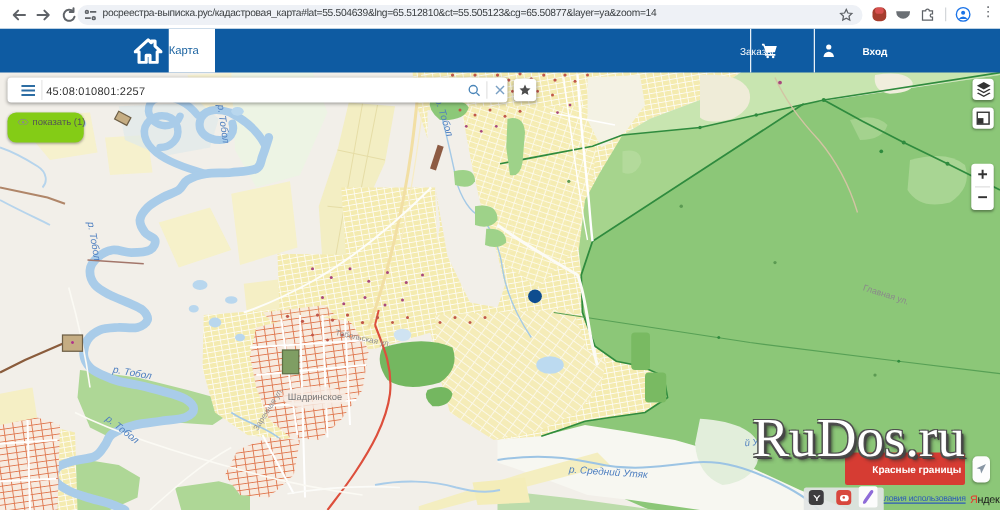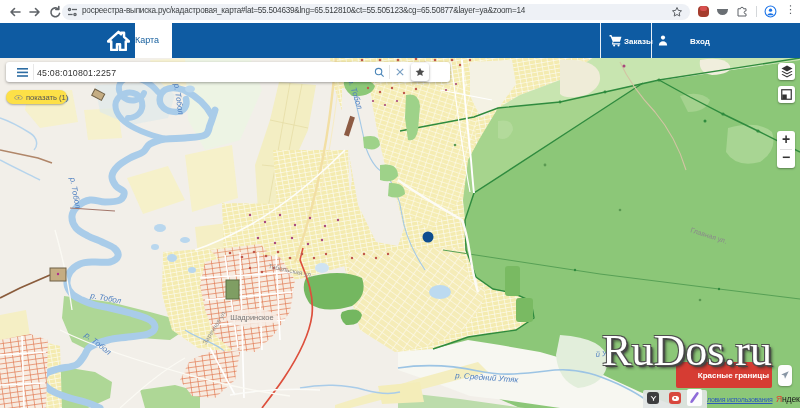--- a/index.html
+++ b/index.html
@@ -324,7 +324,7 @@
       <circle cx="9.5" cy="21.3" r="1.9"></circle>
       <circle cx="17.6" cy="21.3" r="1.9"></circle>
     </svg>
-  <div class="abs" style="left:624px;top:14px;font-size:8px;color:#ffffff;font-weight:bold;">Заказы</div>
+  <div class="abs" style="left:592px;top:14px;font-size:8px;color:#ffffff;font-weight:normal;">Заказы</div>
   <svg class="abs" style="left:658px;top:12px;" width="10" height="11" viewBox="0 0 24 26" fill="#ffffff">
       <circle cx="12" cy="6" r="5"></circle>
       <path d="M2 25a10 10 0 0 1 20 0z"></path>

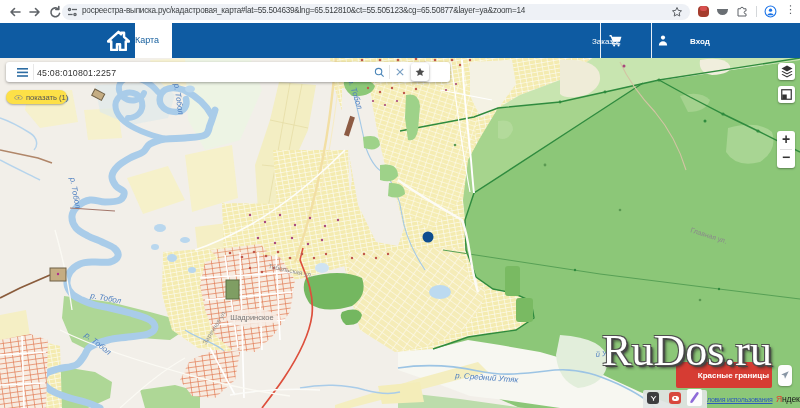--- a/index.html
+++ b/index.html
@@ -332,7 +332,7 @@
   <div class="abs" style="left:670px;top:14px;font-size:8px;color:#ffffff;font-weight:bold;margin-left:20px;">Вход</div>
 </div>
 
-<div class="abs" style="left:6px;top:62px;width:400px;height:20px;background:#ffffff;border-radius:3px;box-shadow:0 1px 3px rgba(0,0,0,.35);padding-left:44px;">
+<div class="abs" style="left:6px;top:62px;width:400px;height:20px;background:#ffffff;border-radius:3px;box-shadow:0 1px 3px rgba(0,0,0,.35);">
   <svg class="abs" style="left:11px;top:5.5px;" width="11" height="9" viewBox="0 0 11 9">
       <g fill="#2d6da3">
         <rect width="11" height="1.6"></rect>

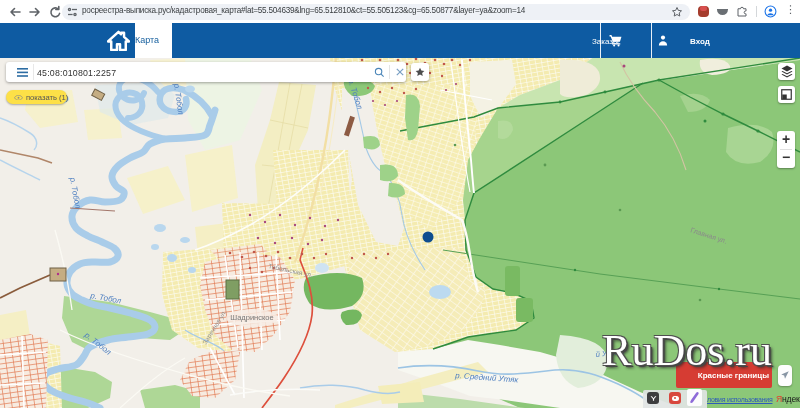--- a/index.html
+++ b/index.html
@@ -359,7 +359,7 @@
     </svg>
 </div>
 
-<div class="abs" style="left:6px;top:90px;width:61px;height:14px;background:#fde047;border-radius:7px;box-shadow:0 1px 2px rgba(0,0,0,.3);">
+<div class="abs" style="left:6px;top:90px;width:61px;height:24px;background:#84cc16;border-radius:7px;box-shadow:0 1px 2px rgba(0,0,0,.3);">
   <svg class="abs" style="left:8px;top:4.5px;" width="9" height="5.5" viewBox="0 0 24 15" fill="none" stroke="#8a8a8a" stroke-width="2">
       <path d="M1 7.5C4 2.5 8 1 12 1s8 1.5 11 6.5C20 12.5 16 14 12 14S4 12.5 1 7.5z"></path>
       <circle cx="12" cy="7.5" r="2.6" fill="#8a8a8a" stroke="none"></circle>

